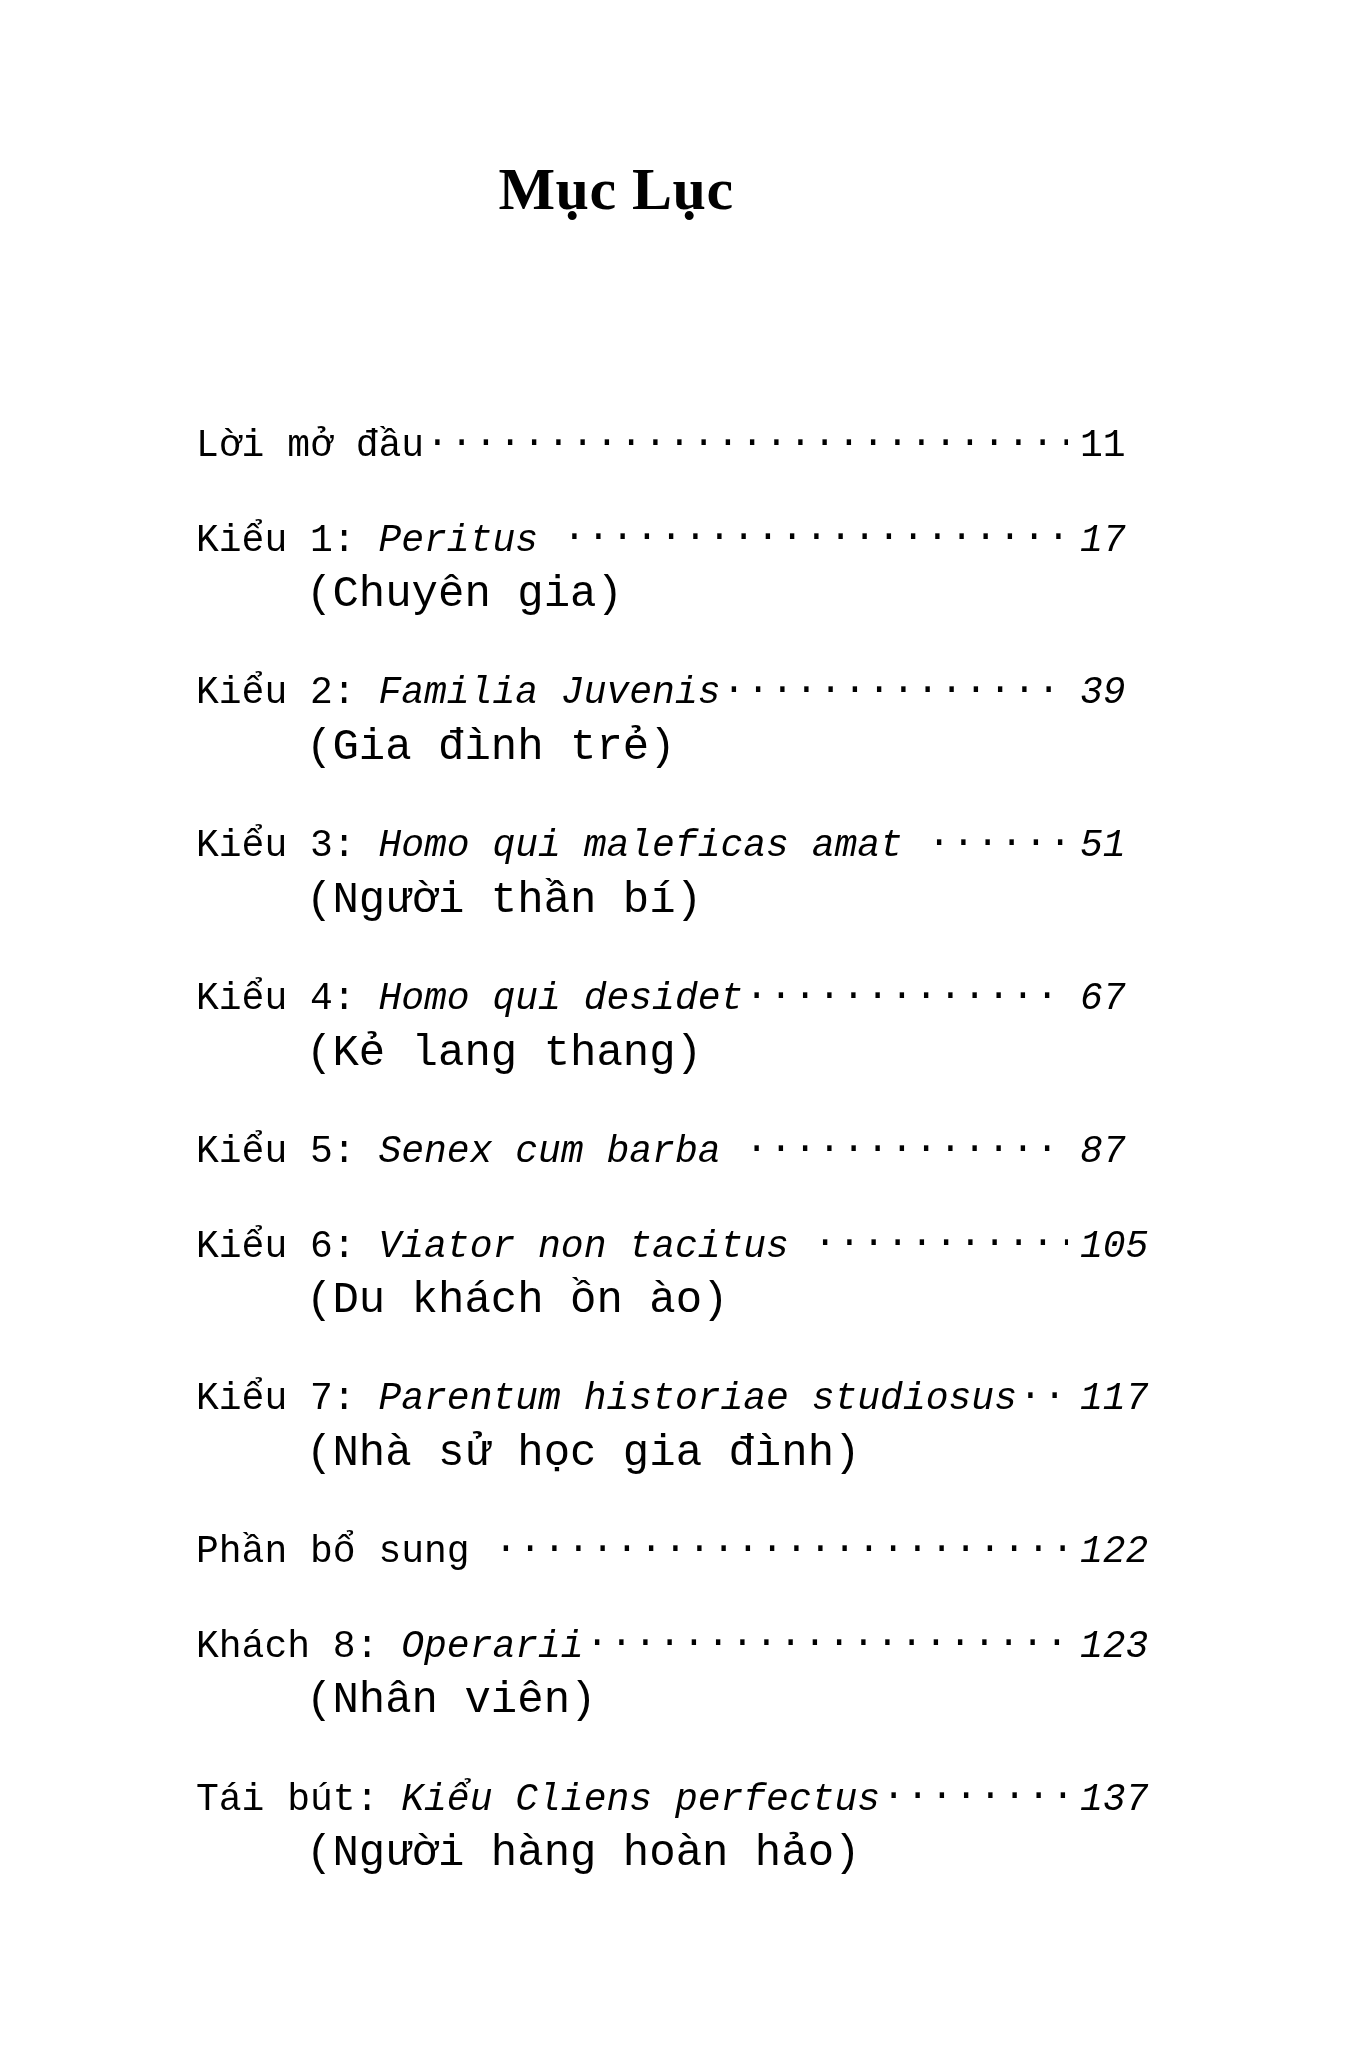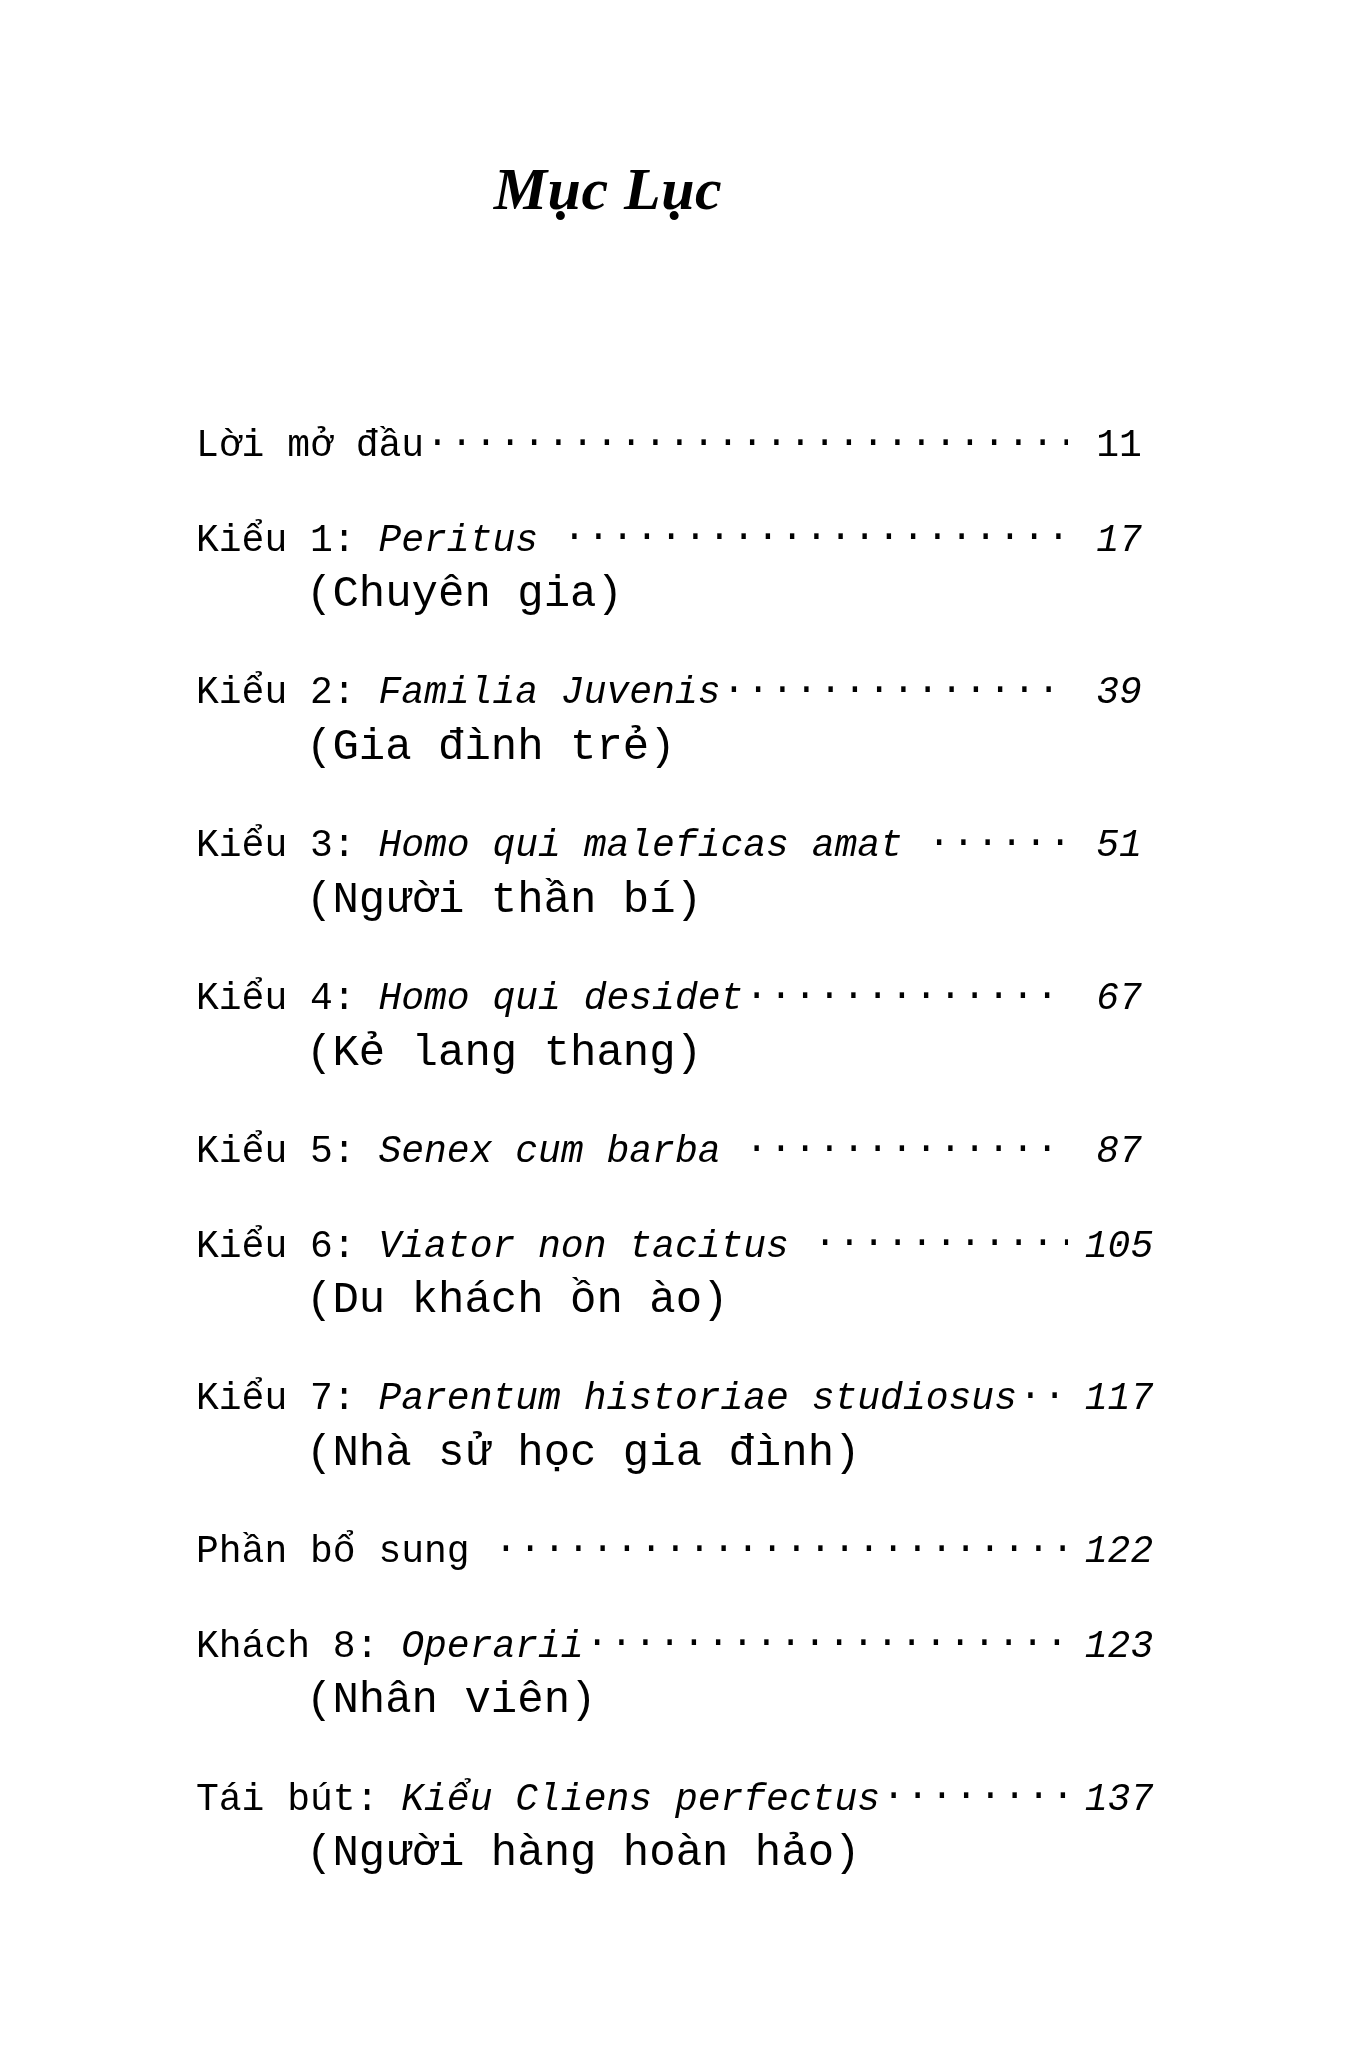--- a/index.html
+++ b/index.html
@@ -27,14 +27,13 @@
   .toc-title {
     position: absolute;
     top: 155px;
-    left: 0;
+    left: 8px;
     width: 1216px;
     text-align: center;
     font-size: 60px;
     font-weight: bold;
     letter-spacing: 0.5px;
     line-height: 1.15;
-    font-style: italic;
   }
 
   

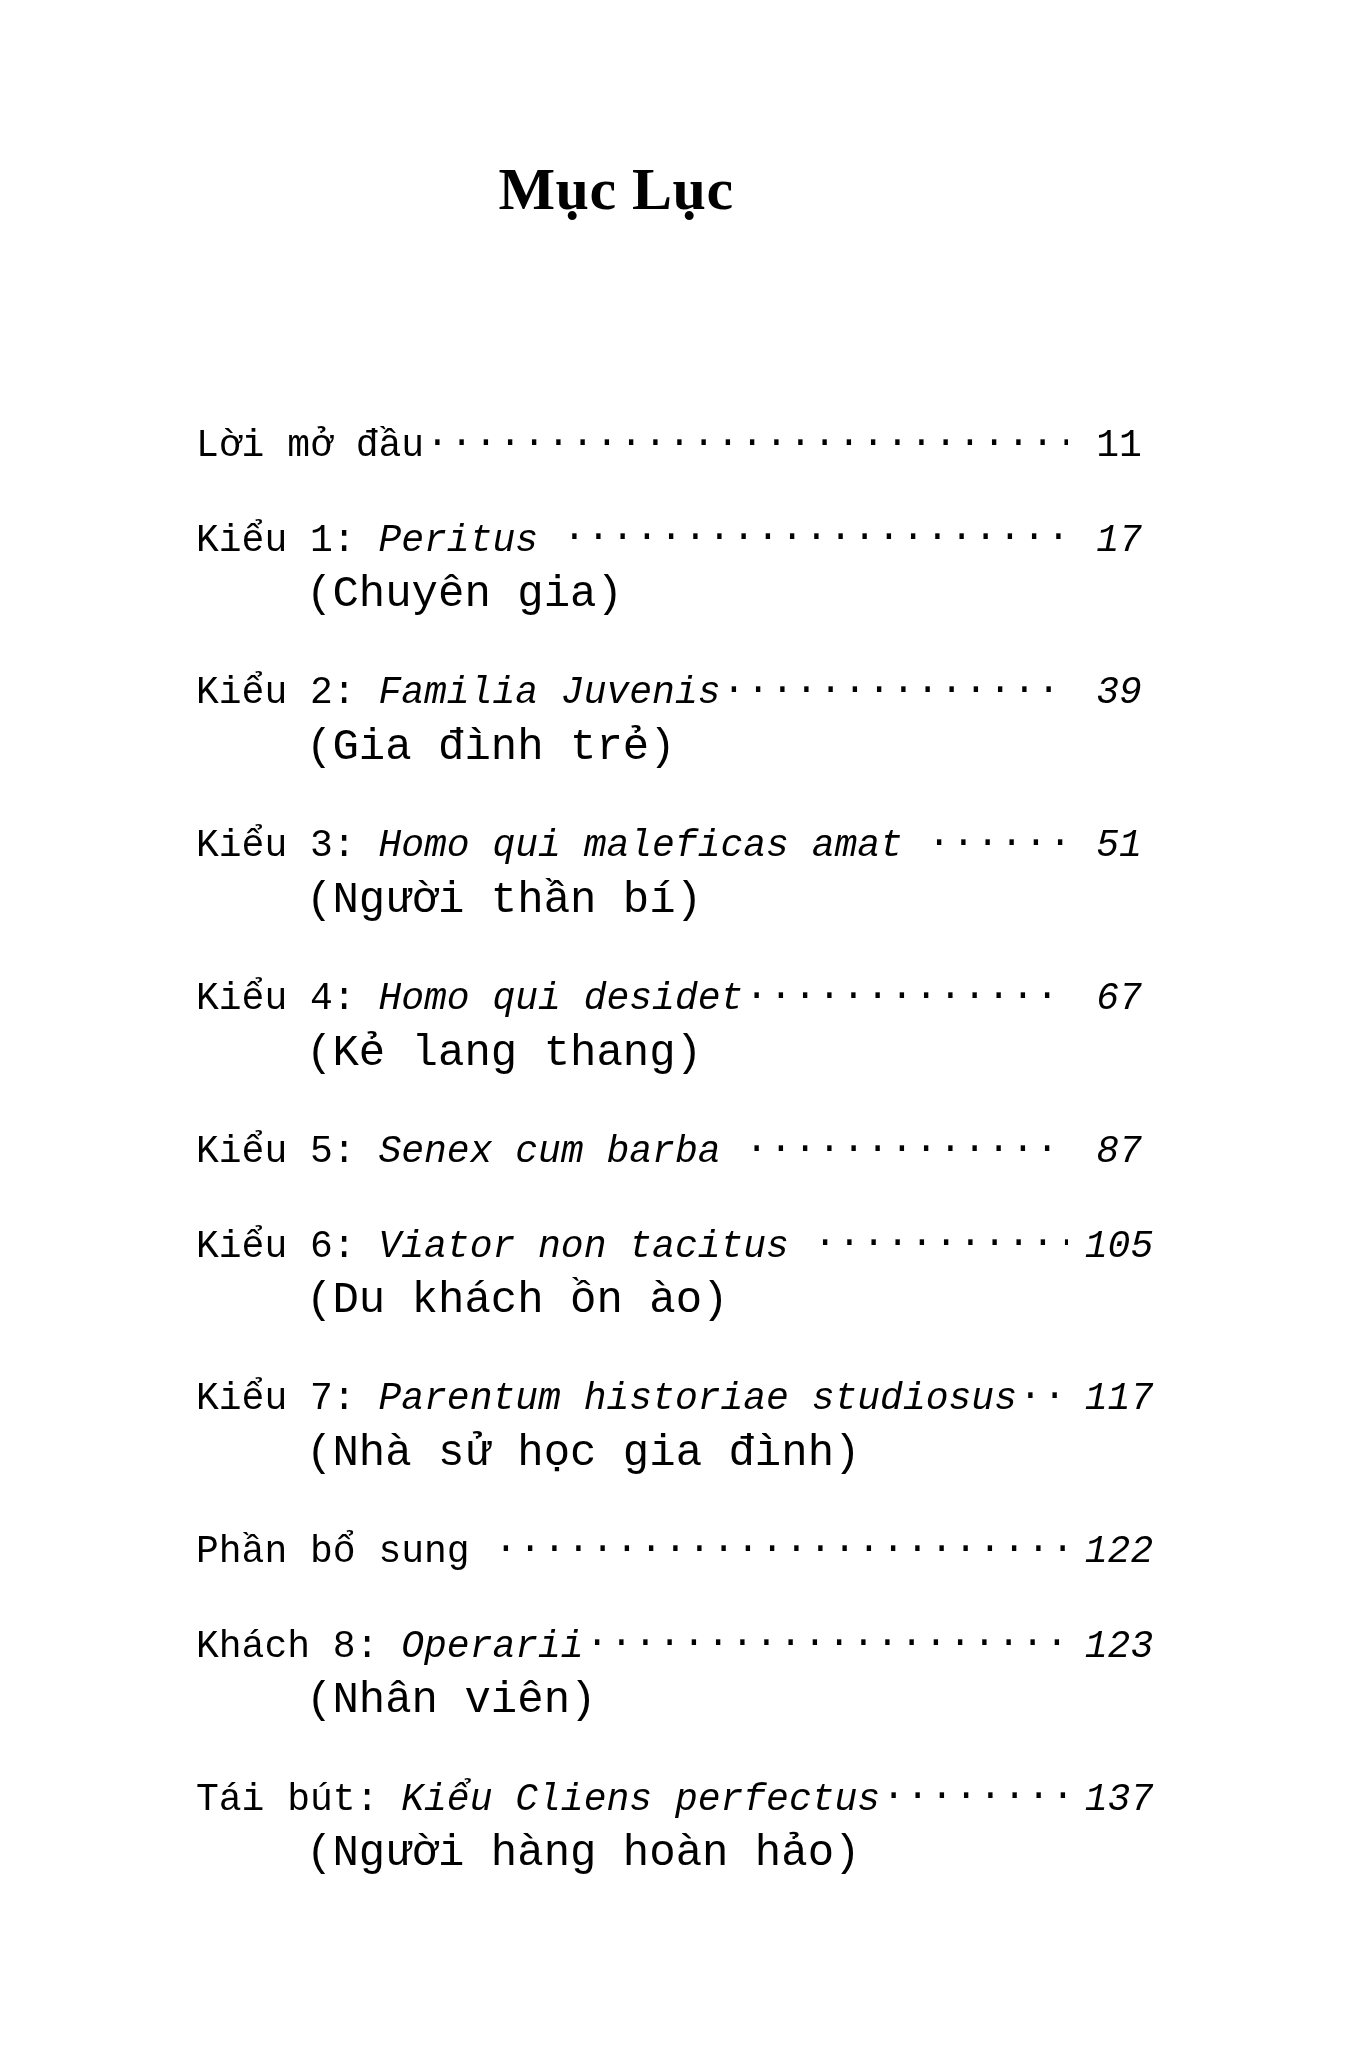--- a/index.html
+++ b/index.html
@@ -96,7 +96,7 @@
     flex: 0 0 auto;
     padding-left: 10px;
     min-width: 78px;
-    text-align: center;
+    text-align: left;
     font-style: italic;
     margin-top: 24px;
   }

